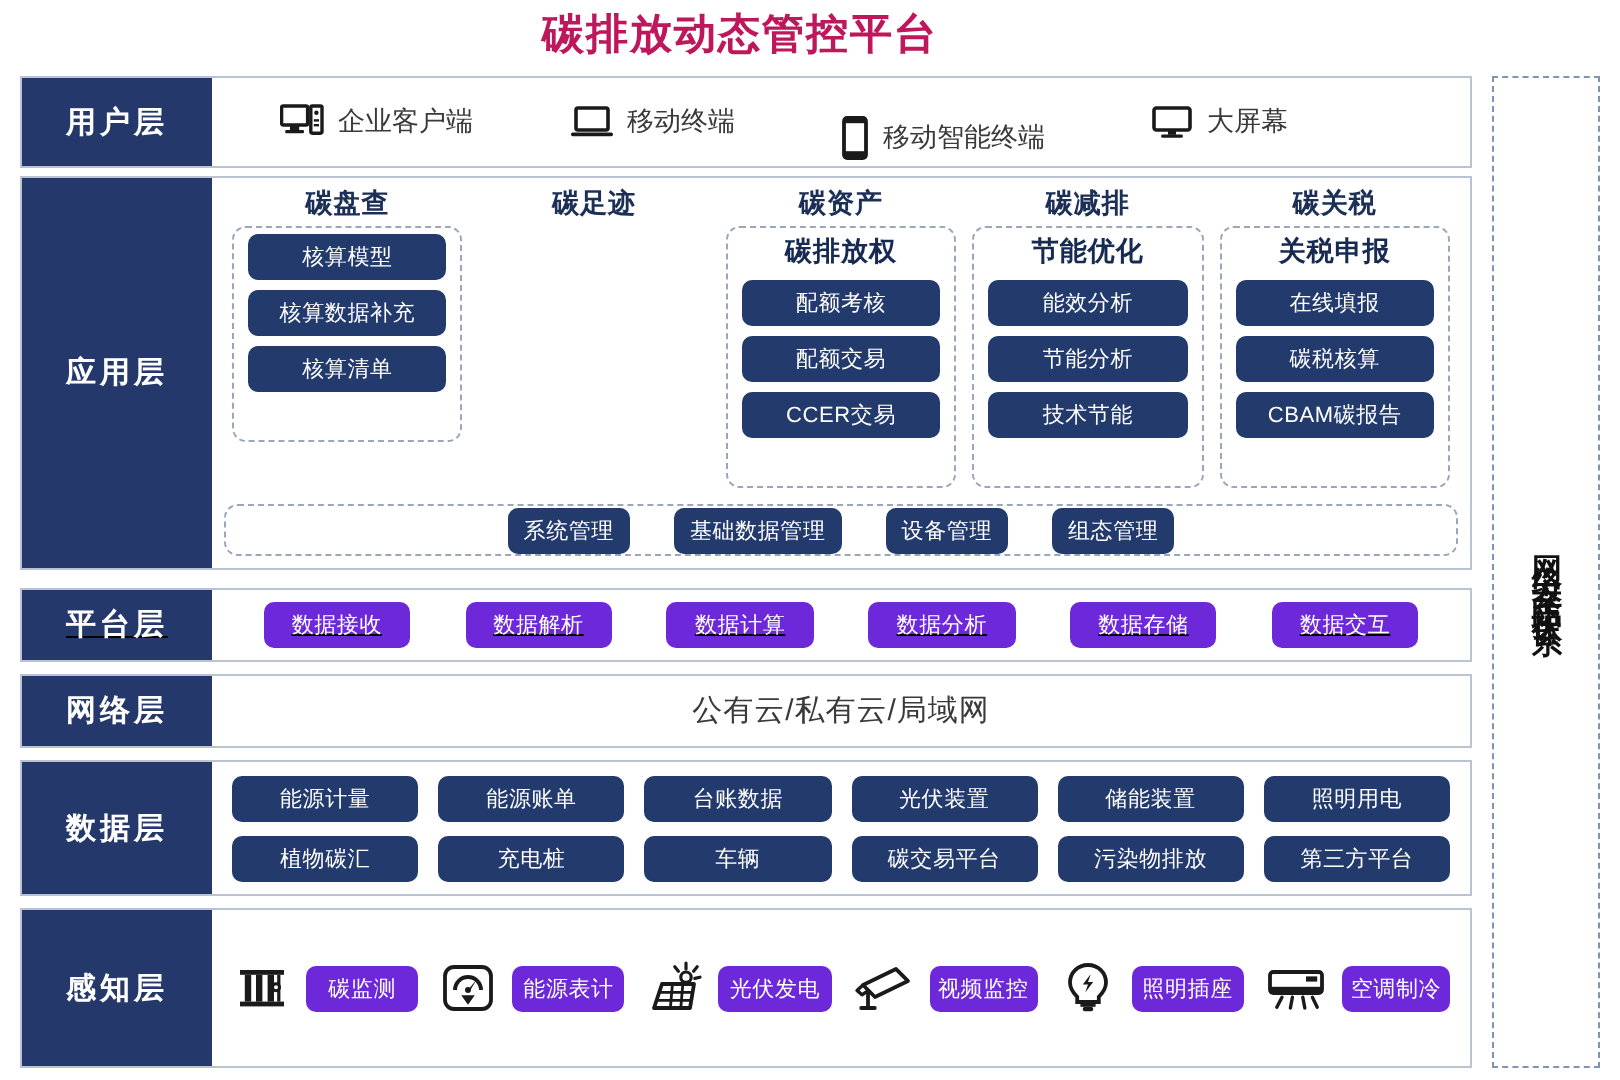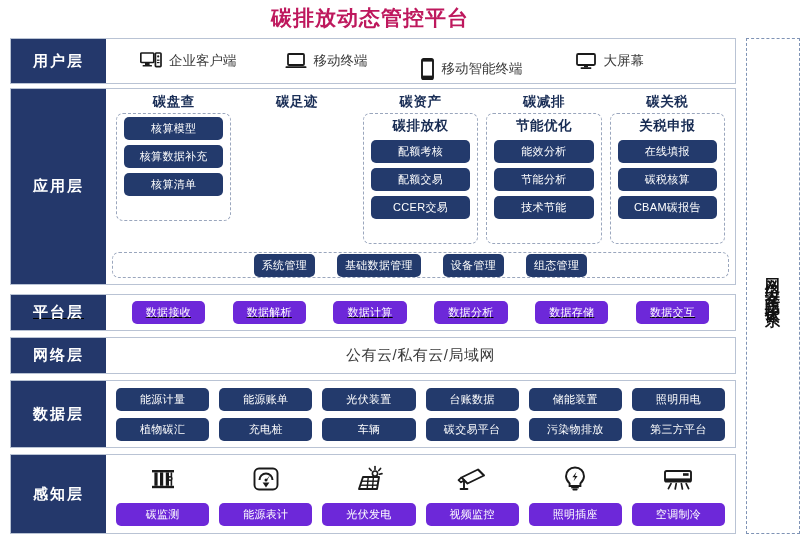--- a/index.html
+++ b/index.html
@@ -346,8 +346,8 @@
       <div class="data-row">
         <span class="pill-navy">能源计量</span>
         <span class="pill-navy">能源账单</span>
+        <span class="pill-navy">台账数据</span>
         <span class="pill-navy">光伏装置</span>
-        <span class="pill-navy">台账数据</span>
         <span class="pill-navy">储能装置</span>
         <span class="pill-navy">照明用电</span>
       </div>

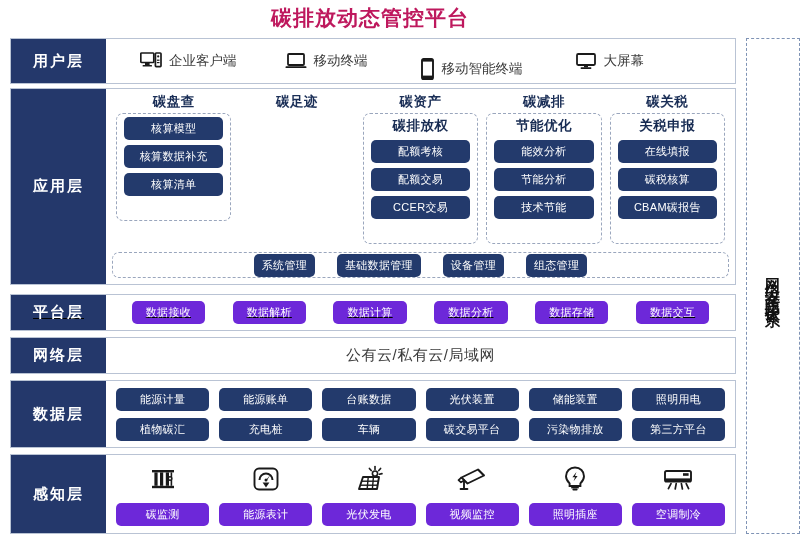--- a/index.html
+++ b/index.html
@@ -170,7 +170,7 @@
   .sense-cell {
     flex: 1 1 0;
     display: flex;
-    flex-direction: column;
+    flex-direction: row;
     align-items: center;
     gap: 7px;
   }

